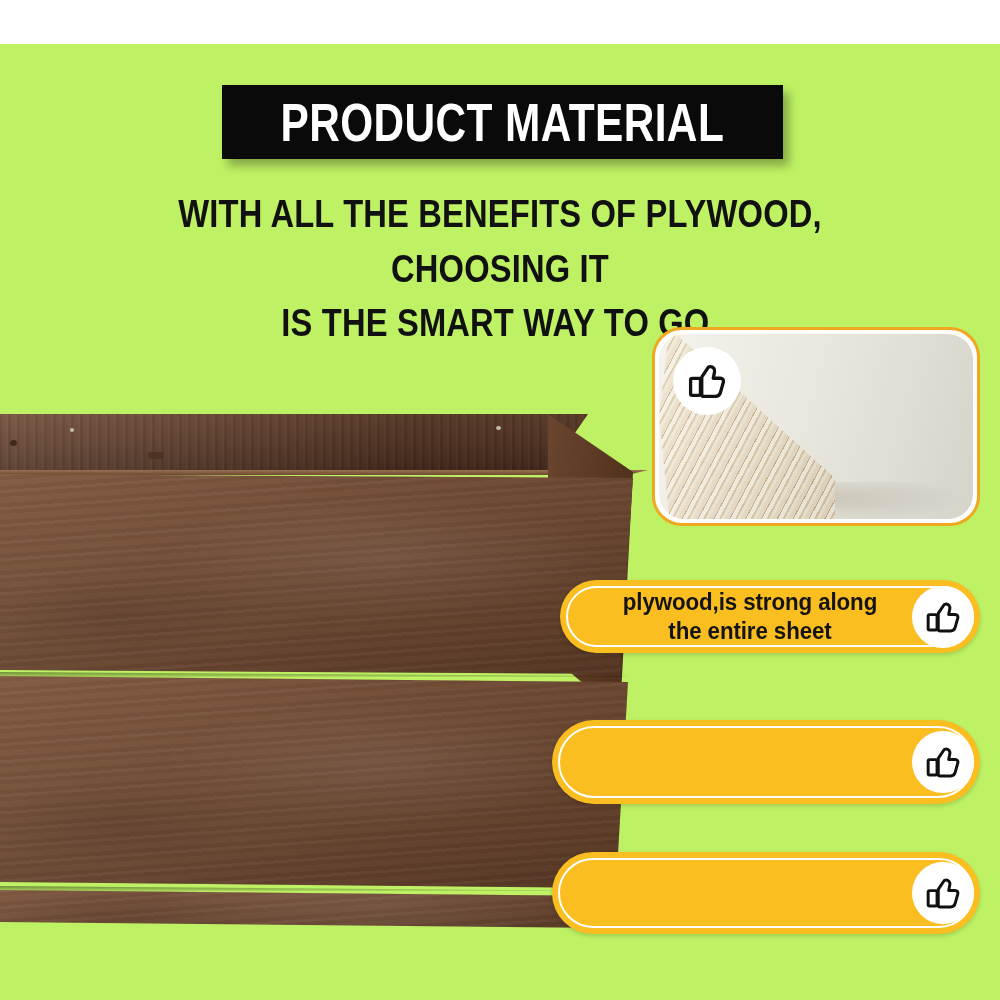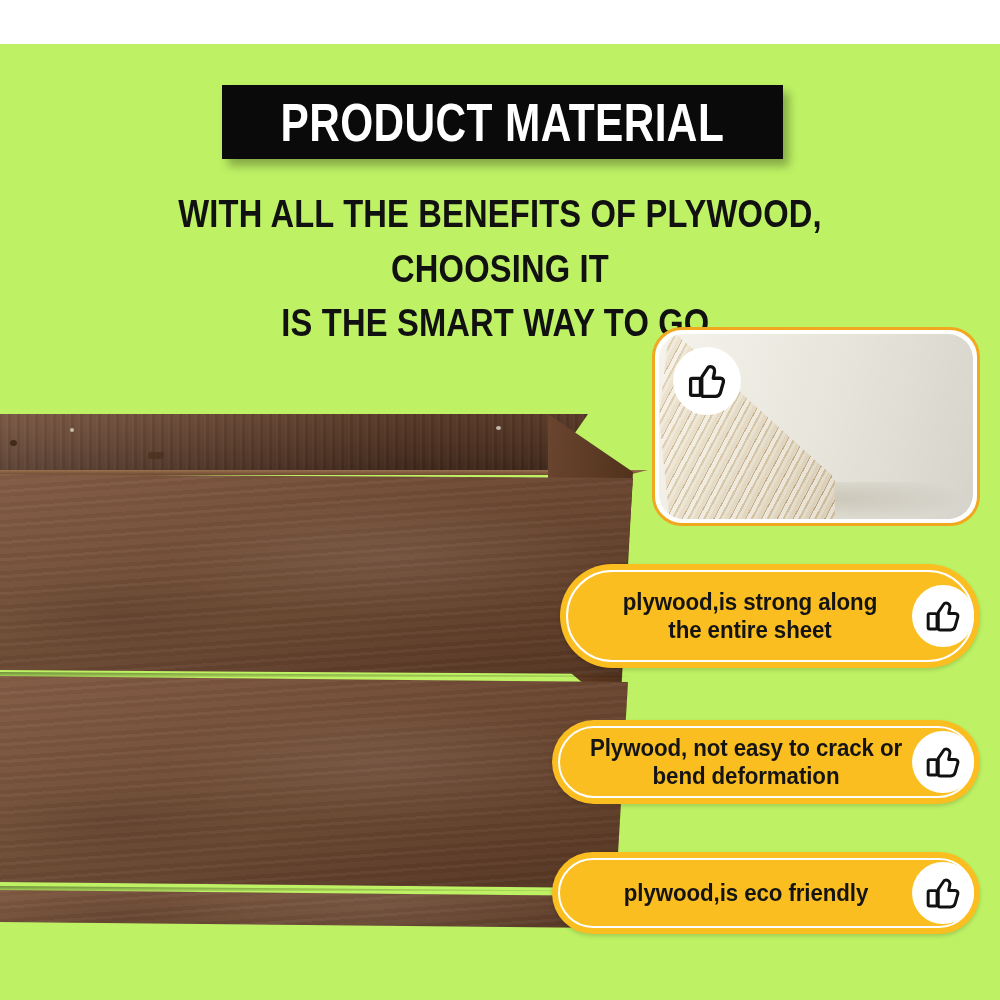--- a/index.html
+++ b/index.html
@@ -303,7 +303,7 @@
   }
   .pill-thumb svg { width: 38px; height: 38px; }
 
-  .pill-1 { left: 560px; top: 520px; width: 420px; height: 104px; }
+  .pill-1 { left: 560px; top: 536px; width: 420px; height: 73px; }
   .pill-2 { left: 552px; top: 676px; width: 428px; height: 84px; }
   .pill-3 { left: 552px; top: 808px; width: 428px; height: 82px; }
 </style>

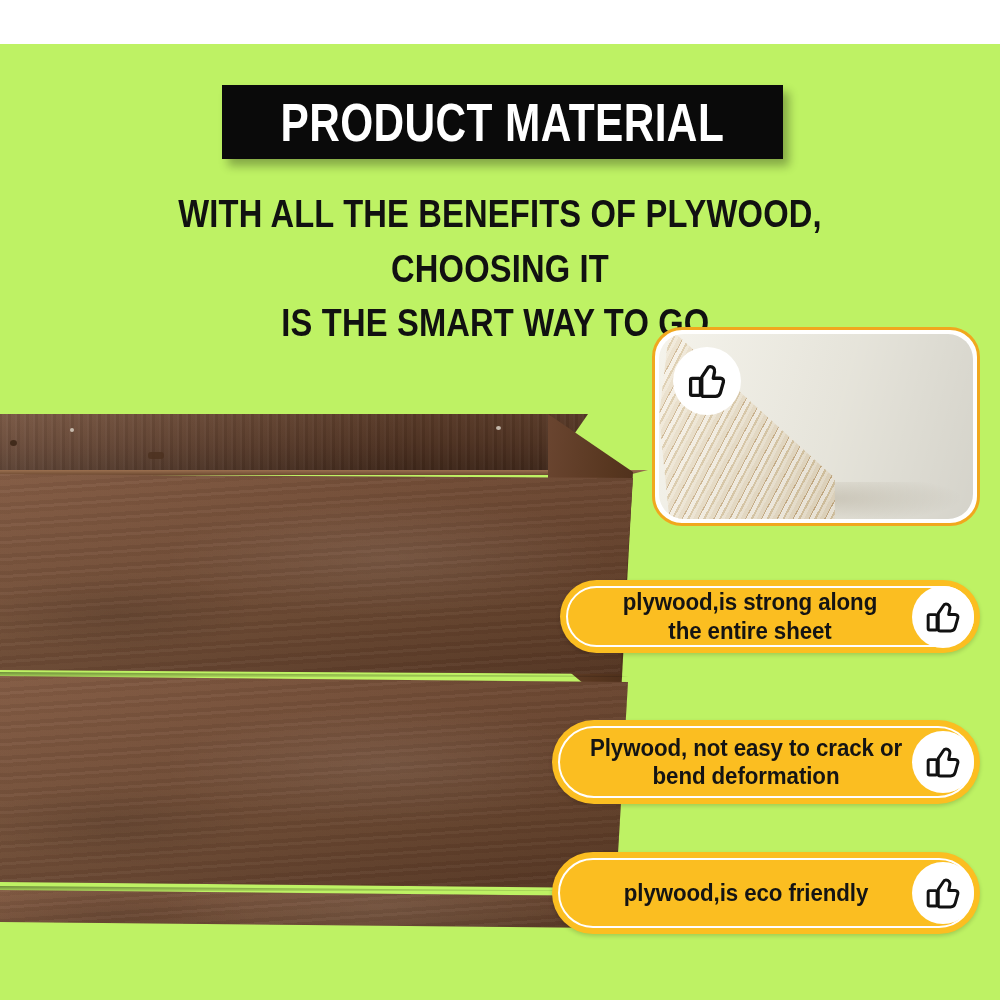--- a/index.html
+++ b/index.html
@@ -373,10 +373,6 @@
 
   <div class="pill pill-2">
     <div class="pill-ring"></div>
-    <div class="pill-text">
-      <span class="ln">Plywood, not easy to crack or</span>
-      <span class="ln">bend deformation</span>
-    </div>
     <div class="thumb-badge pill-thumb">
       <svg viewBox="0 0 64 64" xmlns="http://www.w3.org/2000/svg" aria-hidden="true">
         <g fill="none" stroke="#111111" stroke-width="5" stroke-linejoin="round" stroke-linecap="round">

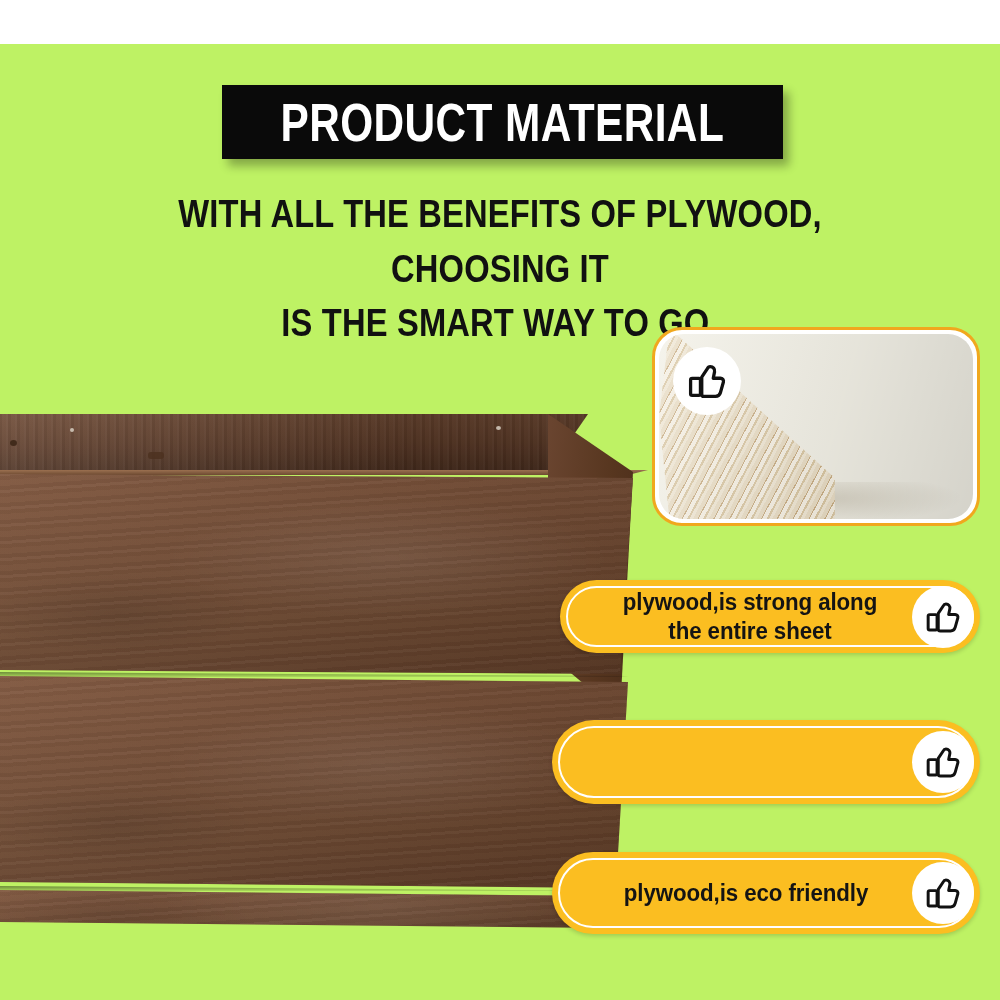--- a/index.html
+++ b/index.html
@@ -385,9 +385,6 @@
 
   <div class="pill pill-3">
     <div class="pill-ring"></div>
-    <div class="pill-text">
-      <span class="ln">plywood,is eco friendly</span>
-    </div>
     <div class="thumb-badge pill-thumb">
       <svg viewBox="0 0 64 64" xmlns="http://www.w3.org/2000/svg" aria-hidden="true">
         <g fill="none" stroke="#111111" stroke-width="5" stroke-linejoin="round" stroke-linecap="round">

